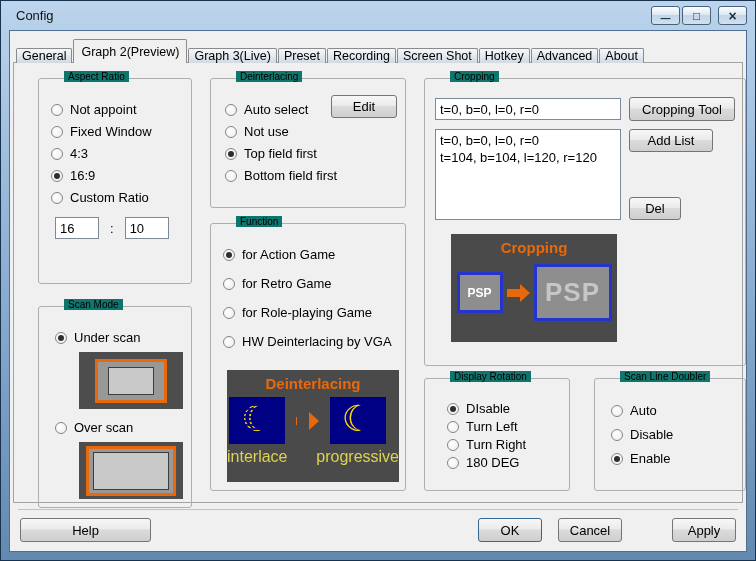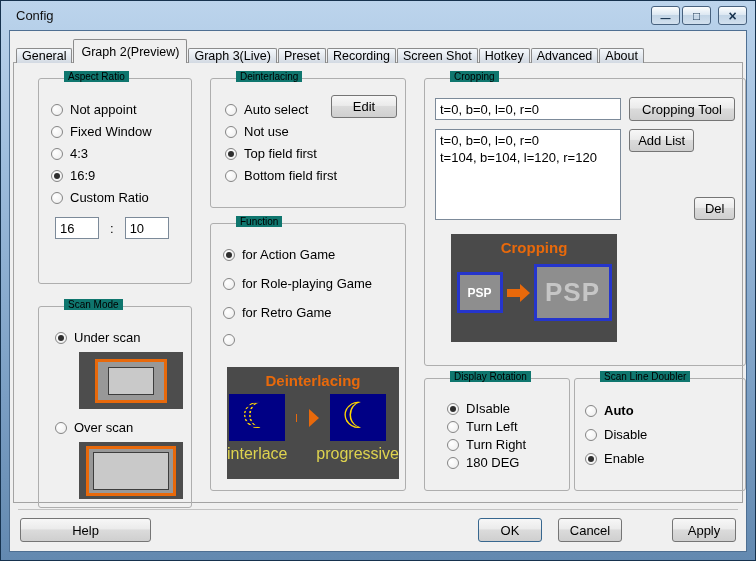--- a/index.html
+++ b/index.html
@@ -136,7 +136,7 @@
   .crop-row2 { display: flex; margin-top: 8px; }
   .crop-list { flex: 1; height: 91px; background: #fff; border: 1px solid #7c8a99; padding: 2px 4px; overflow: hidden; }
   .crop-list .li { height: 17px; line-height: 17px; white-space: nowrap; }
-  .crop-side { width: 106px; margin-left: 8px; display: flex; flex-direction: row; align-items: flex-start; flex: none; }
+  .crop-side { width: 106px; margin-left: 8px; display: flex; flex-direction: column; align-items: flex-start; flex: none; }
   .addlist-btn { width: 84px; height: 23px; }
   .del-btn { width: 52px; height: 23px; margin-top: auto; }
   .crop-gfx { width: 166px; height: 108px; background: #4a4a4a; margin: 14px 0 0 16px; padding-top: 5px; }

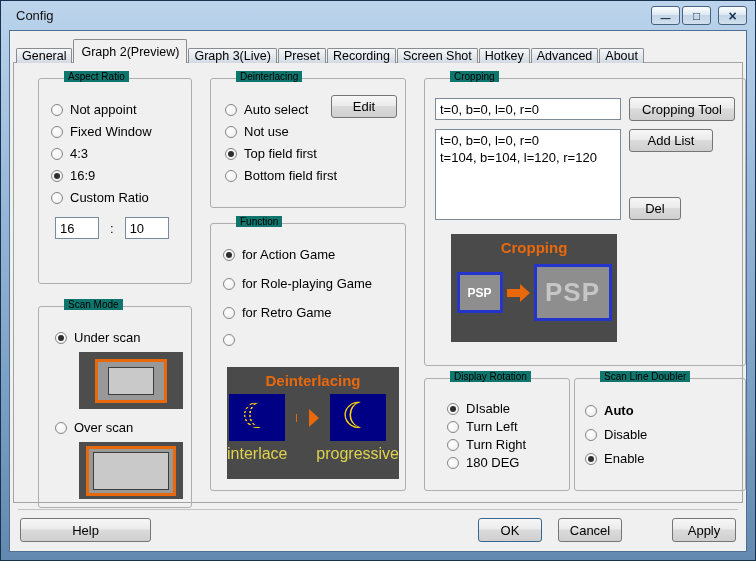--- a/index.html
+++ b/index.html
@@ -276,11 +276,11 @@
           </div>
           <div class="radio">
             <span class="rc"></span>
+            <span class="radio-label">for Retro Game</span>
+          </div>
+          <div class="radio">
+            <span class="rc"></span>
             <span class="radio-label">for Role-playing Game</span>
-          </div>
-          <div class="radio">
-            <span class="rc"></span>
-            <span class="radio-label">for Retro Game</span>
           </div>
           <div class="radio">
             <span class="rc"></span>

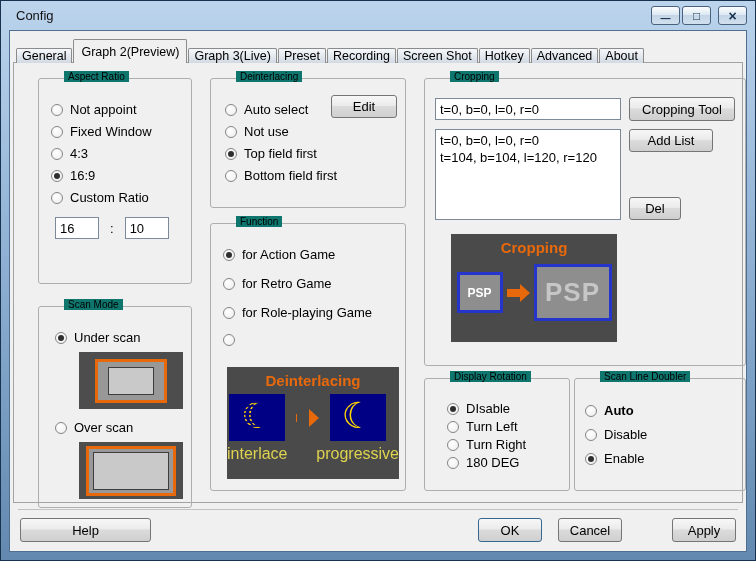--- a/index.html
+++ b/index.html
@@ -284,6 +284,7 @@
           </div>
           <div class="radio">
             <span class="rc"></span>
+            <span class="radio-label">HW Deinterlacing by VGA</span>
           </div>
 
           <div class="deint-gfx">

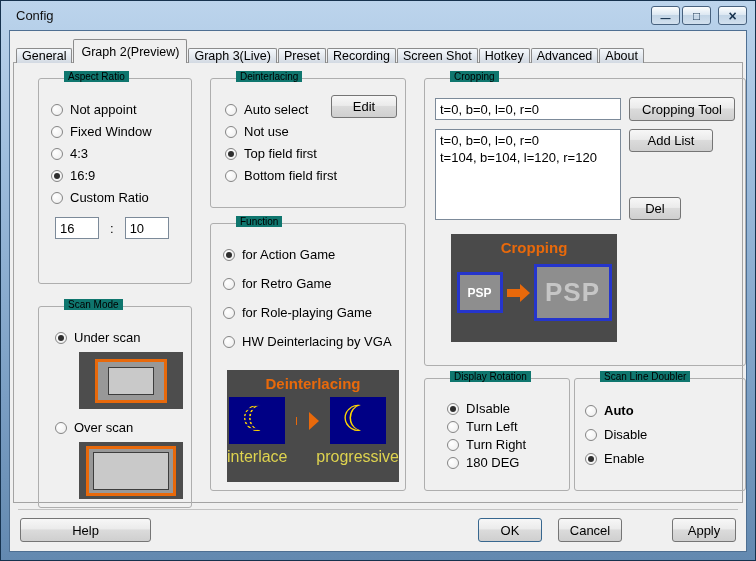--- a/index.html
+++ b/index.html
@@ -73,7 +73,7 @@
   .gb-crop { height: 288px; padding: 18px 10px 6px 10px; }
   .crop-bottom-row { display: flex; margin-top: 12px; }
   .gb-rot { width: 146px; height: 113px; padding-left: 22px; }
-  .gb-dbl { flex: 1; height: 113px; margin-left: 4px; padding-left: 10px; }
+  .gb-dbl { flex: 1; height: 113px; margin-left: 24px; padding-left: 16px; }
 
   
   .radio { display: flex; align-items: center; gap: 7px; margin: 7px 0; cursor: default; }

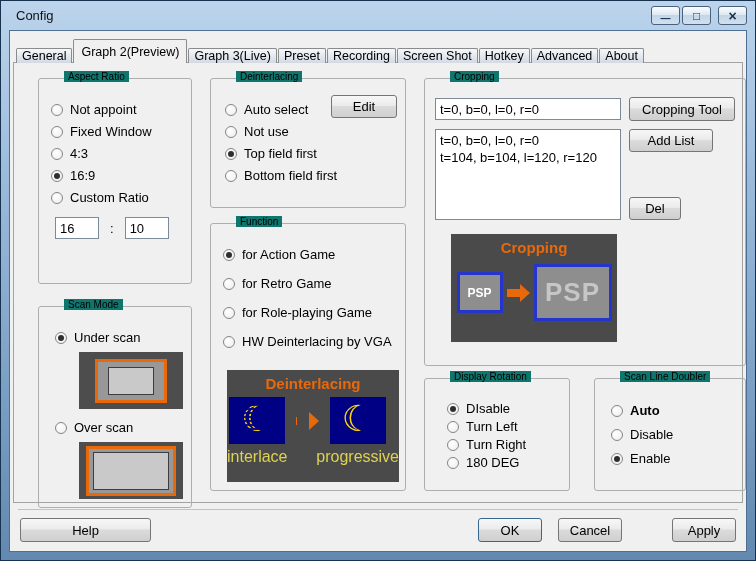--- a/index.html
+++ b/index.html
@@ -148,7 +148,7 @@
   
   .gb-rot .radio:first-of-type { margin-top: 6px; }
   .gb-dbl .radio { margin: 9px 0; }
-  .gb-dbl .radio:first-of-type { margin-top: 8px; font-weight: bold; }
+  .gb-dbl .radio:first-of-type { margin-top: 8px; }
 
   
   .footer { margin: 6px 5px 0 5px; border-top: 1px solid #c2c2c2; padding: 8px 2px 0 2px; display: flex; align-items: center; }

